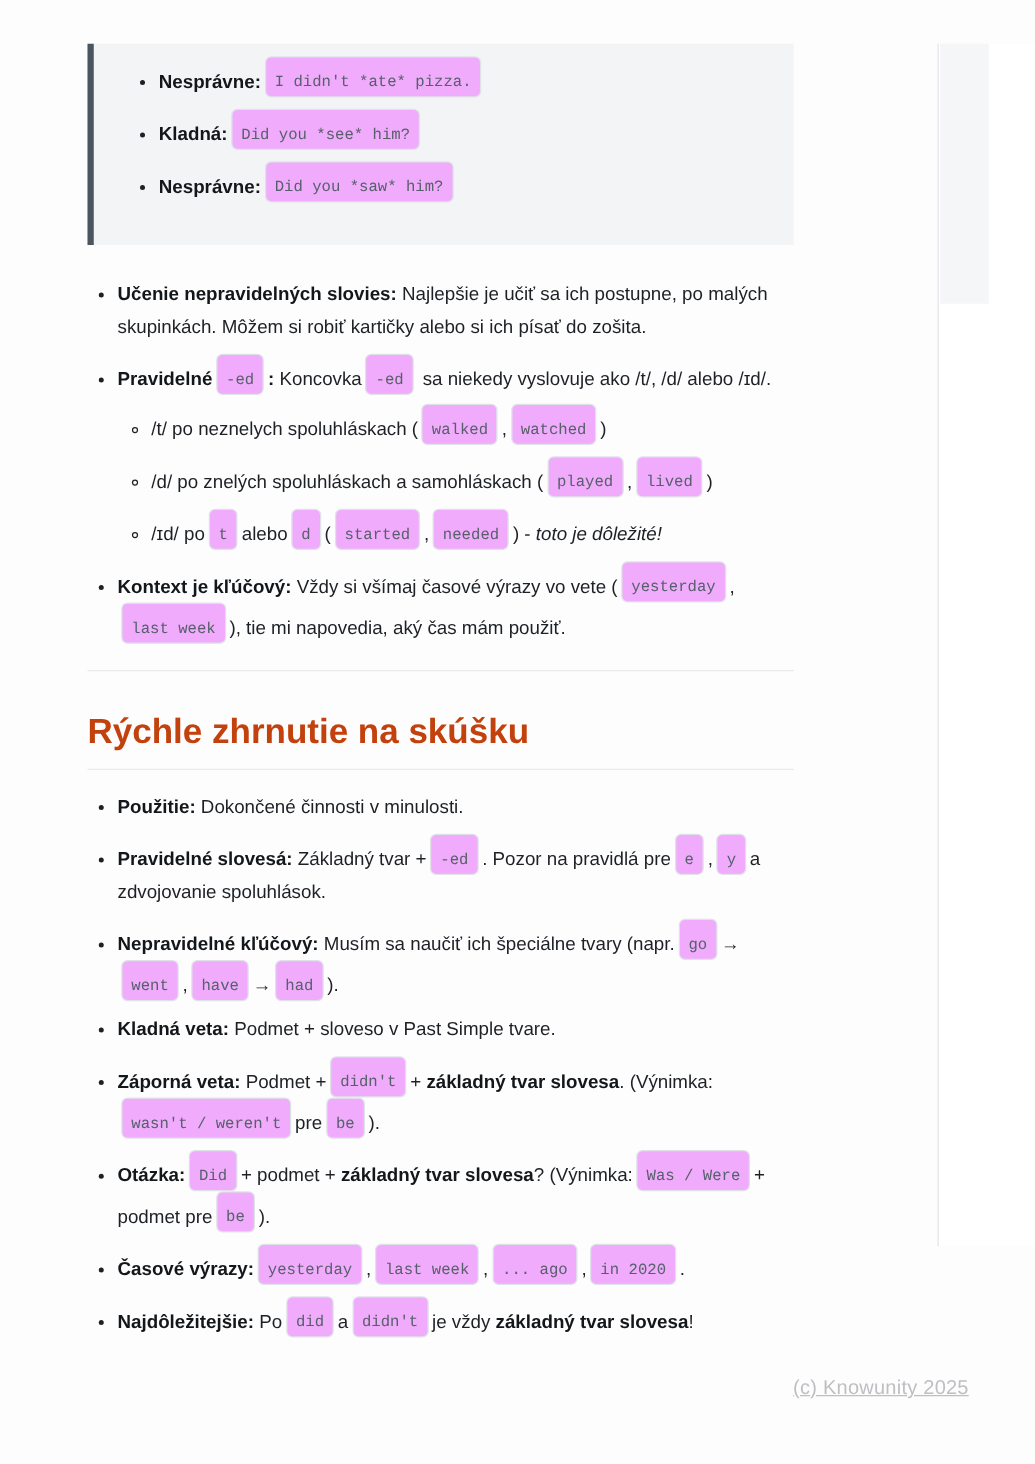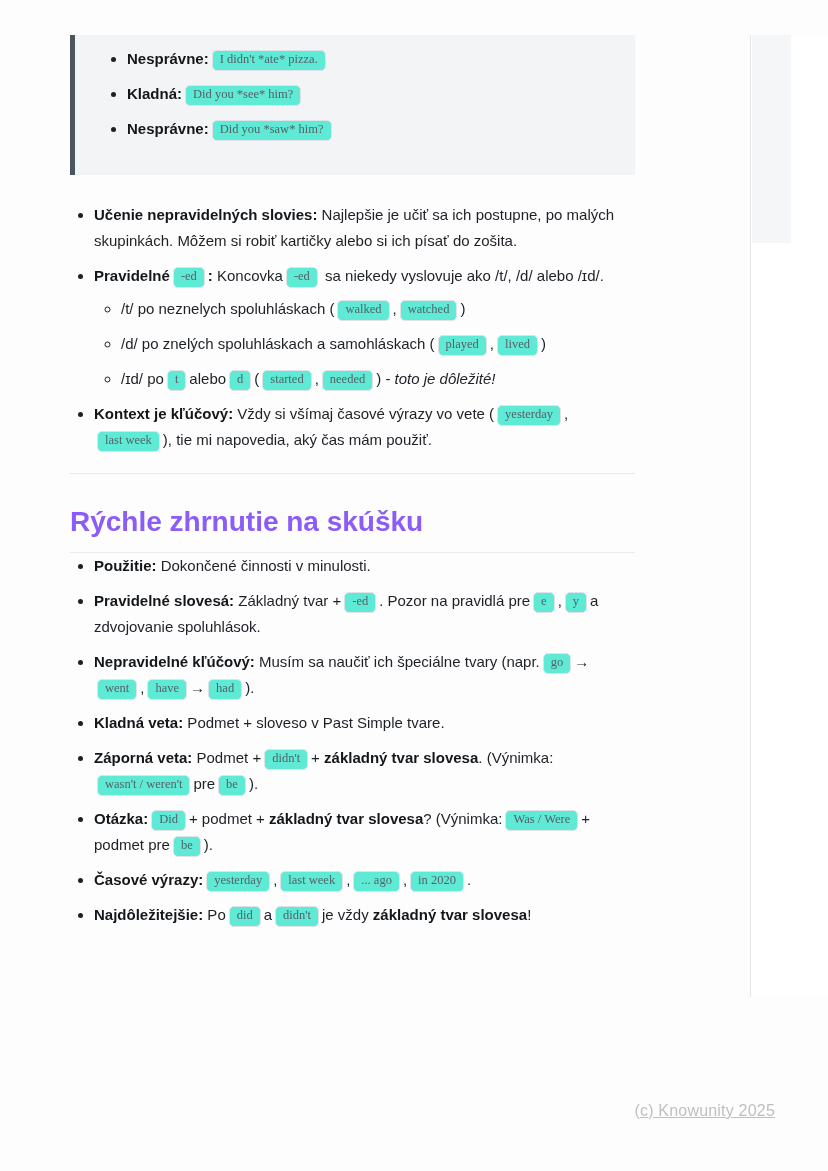--- a/index.html
+++ b/index.html
@@ -28,13 +28,13 @@
   strong { font-weight:700; color:#14171a; }
   em { font-style:italic;text-align:center; }
   code {
-    font-family:Liberation Serif, serif;
+    font-family:Liberation Mono, monospace;
     font-size:12.5px;
     color:#57606a;
-    background:#5eead4;
+    background:#f0abfc;
     border:1px solid #dfe3e8;
     border-radius:5px;
-    padding:0 7px 3px 7px;
+    padding:12px 7px 3px 7px;
     margin:0 3px;
     white-space:nowrap;
     display:inline-block;

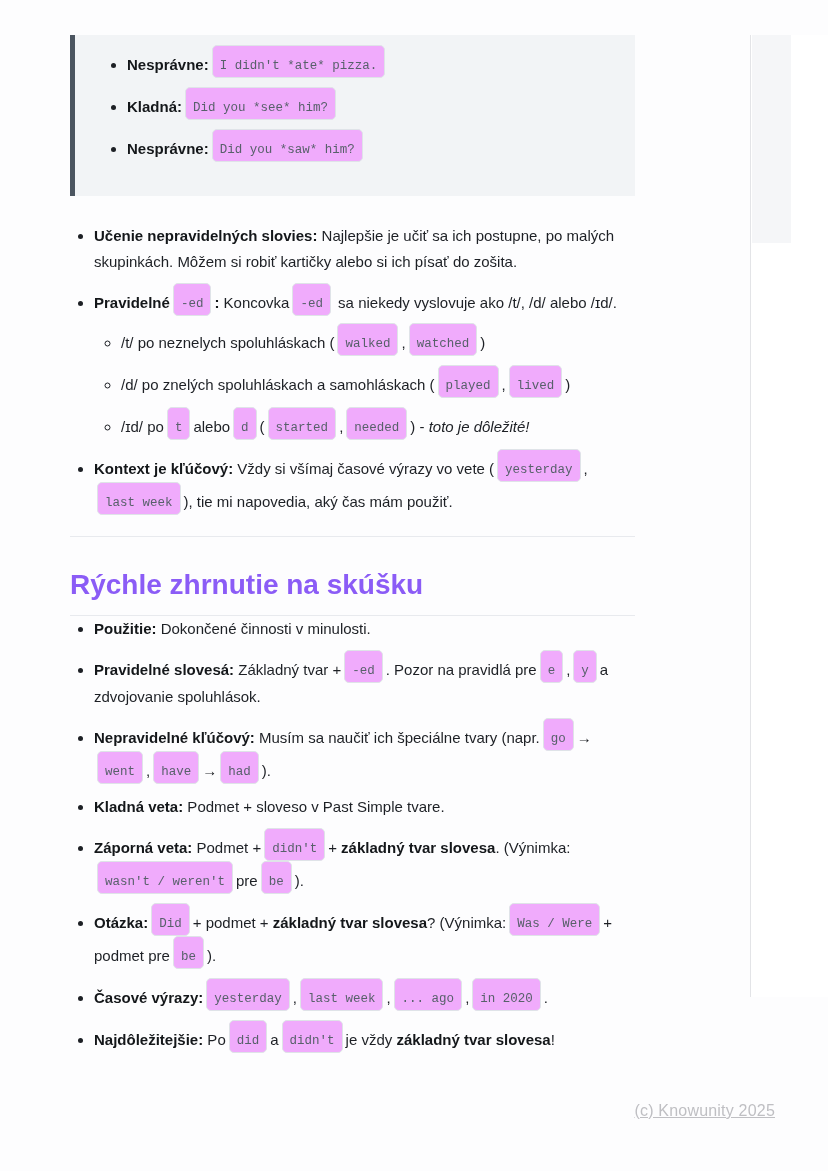--- a/index.html
+++ b/index.html
@@ -48,7 +48,7 @@
   h2.section-heading {
     margin:31px 0 0 0;
     font-size:28px; line-height:34px; font-weight:700;
-    color:#8b5cf6;
+    color:#c2410c;
     padding-bottom:13px;
     border-bottom:1px solid #e8eaee;
   }

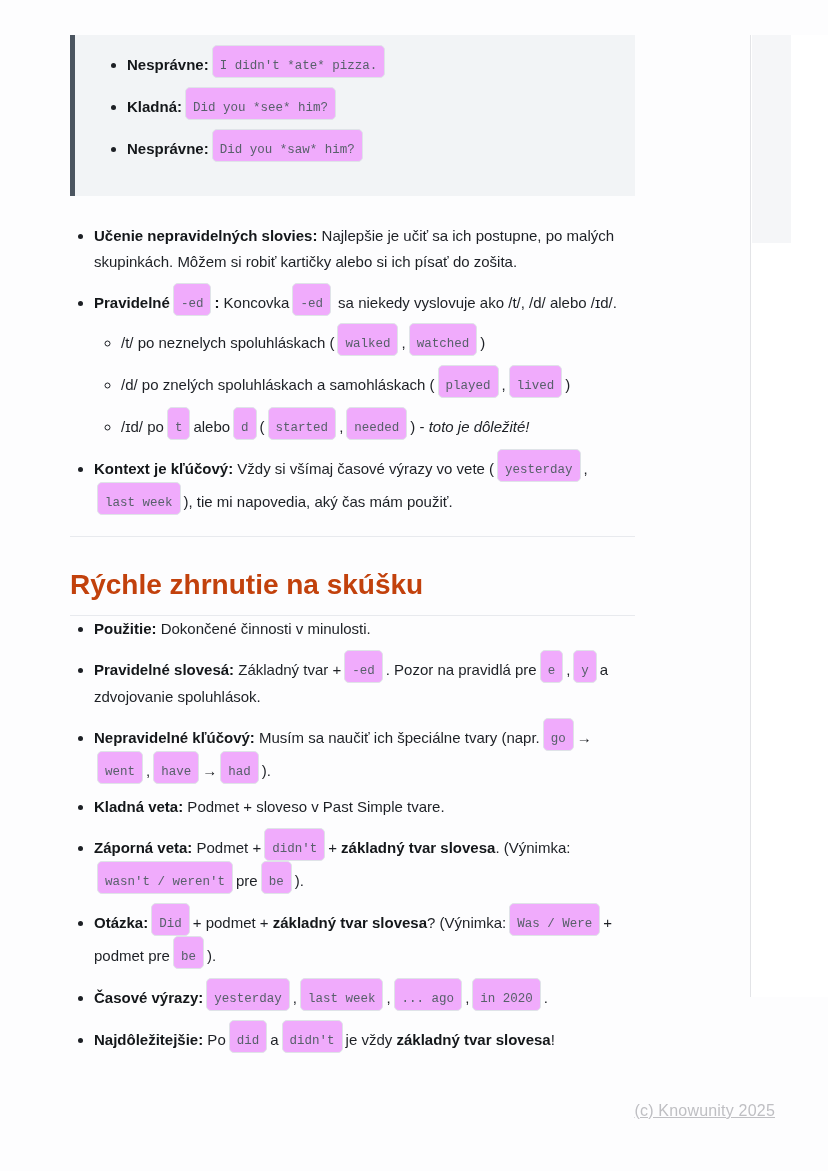--- a/index.html
+++ b/index.html
@@ -52,7 +52,7 @@
     padding-bottom:13px;
     border-bottom:1px solid #e8eaee;
   }
-  ul.main-list.after-heading { }
+  ul.main-list.after-heading { margin-top:17px; }
   .page-edge {
     position:absolute; left:750px; top:35px; width:78px; height:962px;
     background:#ffffff;

